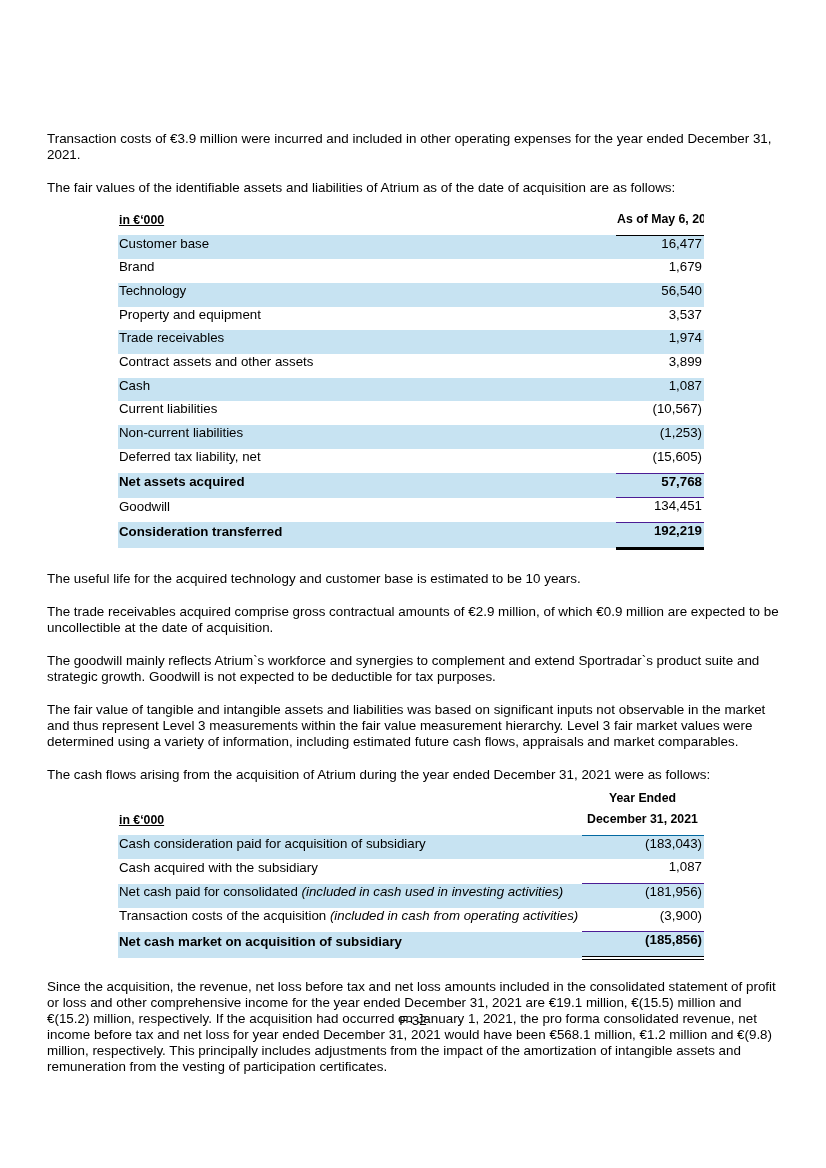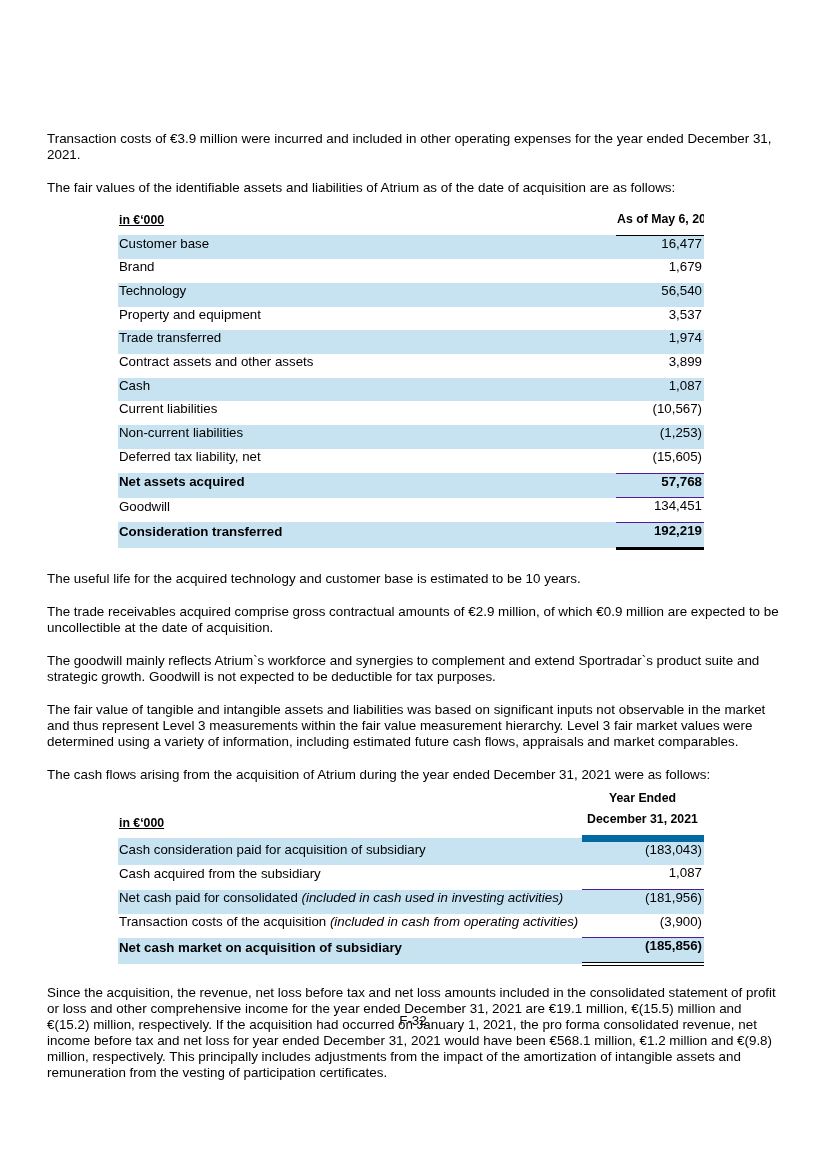--- a/index.html
+++ b/index.html
@@ -101,7 +101,7 @@
           <td class="val">3,537</td>
         </tr>
       <tr class="shaded">
-          <td class="lbl">Trade transferred</td>
+          <td class="lbl">Trade receivables</td>
           <td class="val">1,974</td>
         </tr>
       <tr>

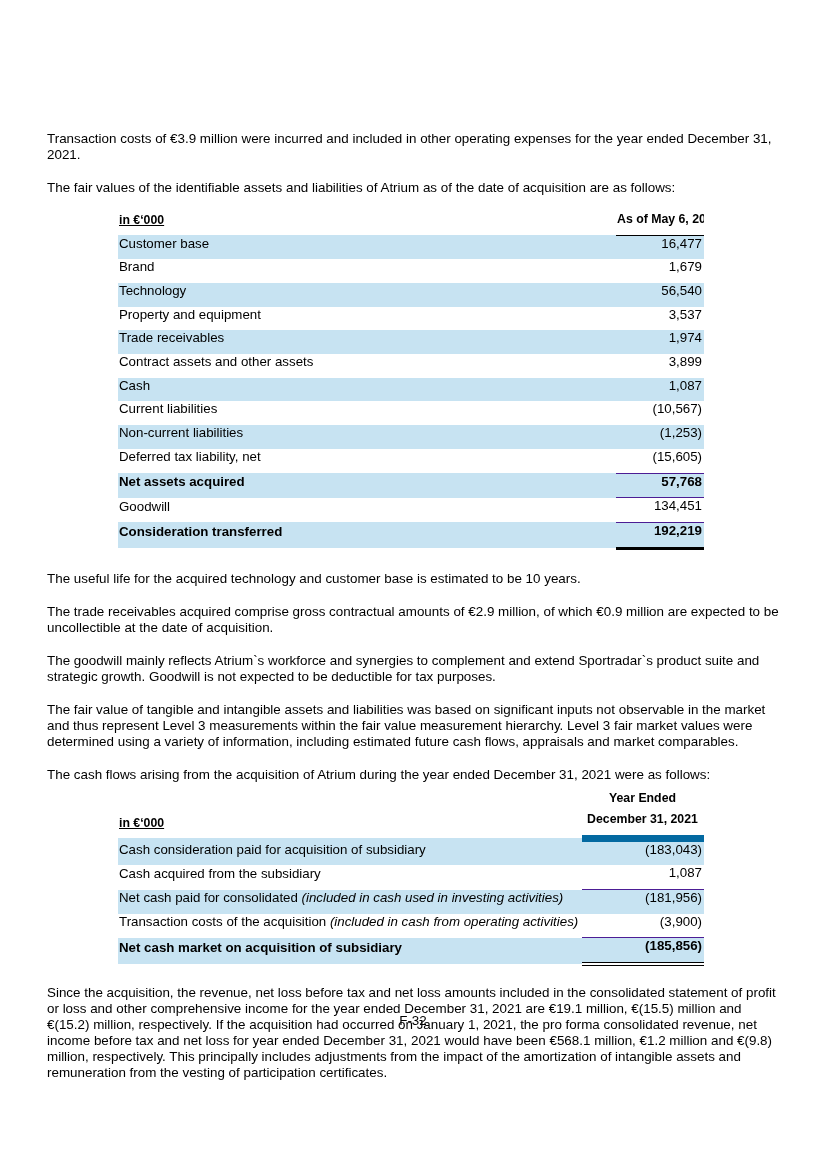--- a/index.html
+++ b/index.html
@@ -47,7 +47,7 @@
   td.lbl { text-align: left; }
   td.val { text-align: right; }
   th.valh1 { text-align: center; }
-  th.valh2 { text-align: center; border-bottom: 7px solid #0369a1; }
+  th.valh2 { text-align: center; border-bottom: 1px solid #0369a1; }
   th.valh-right { text-align: right; border-bottom: 1px solid #000; }
   tr.shaded td { background: var(--row-highlight, #C7E3F2); }
   tr.bold td { font-weight: bold; }

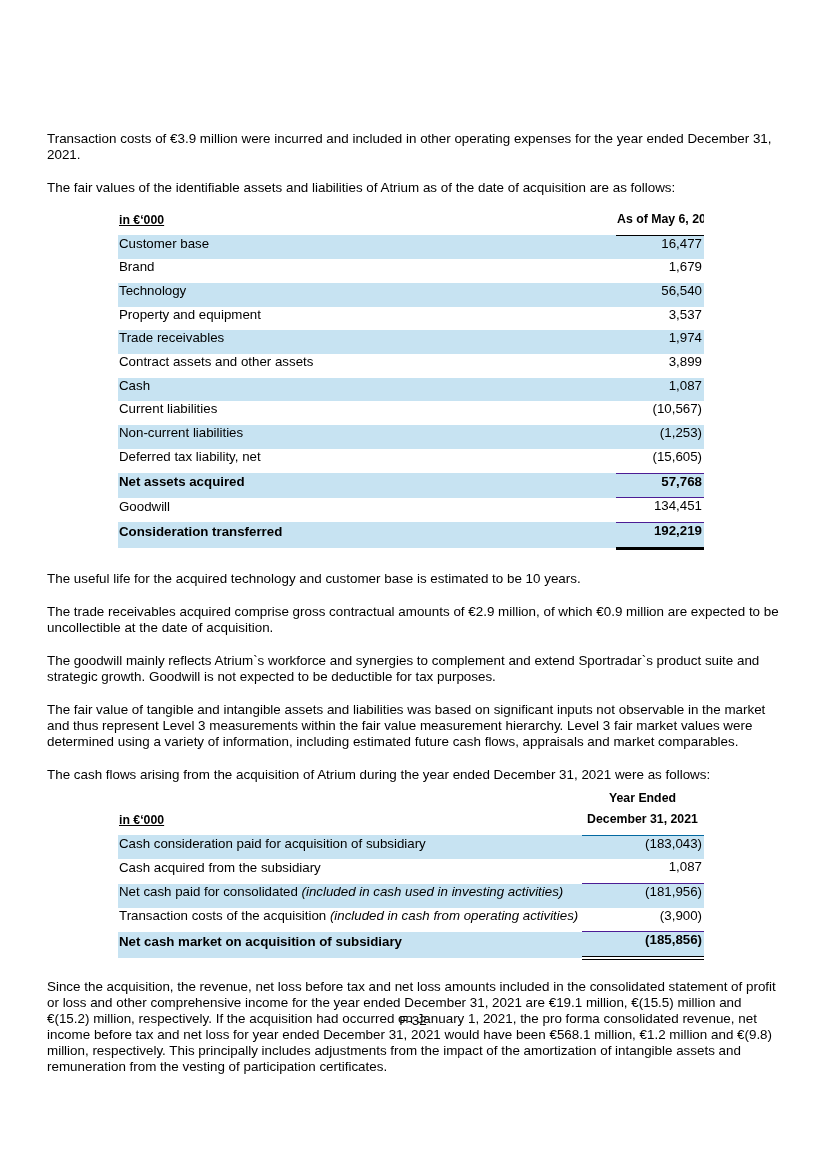--- a/index.html
+++ b/index.html
@@ -166,7 +166,7 @@
           <td class="val">(183,043)</td>
         </tr>
       <tr>
-          <td class="lbl">Cash acquired from the subsidiary</td>
+          <td class="lbl">Cash acquired with the subsidiary</td>
           <td class="val line">1,087</td>
         </tr>
       <tr class="shaded">

